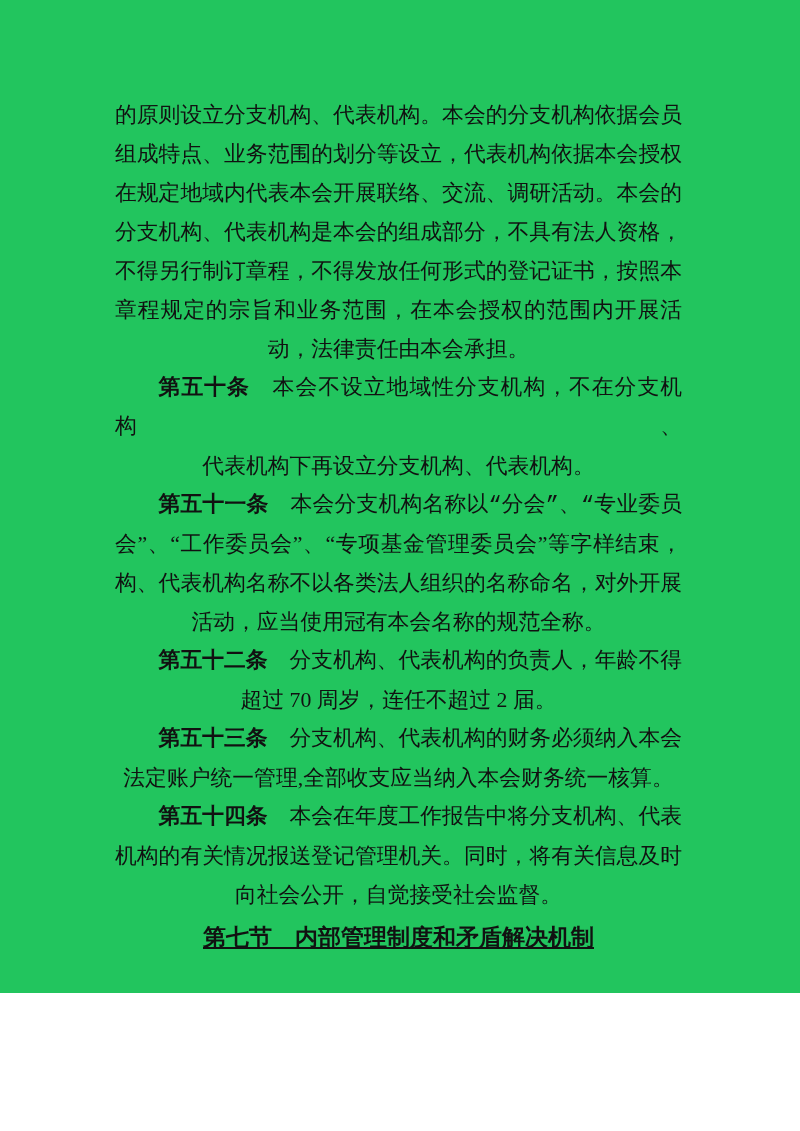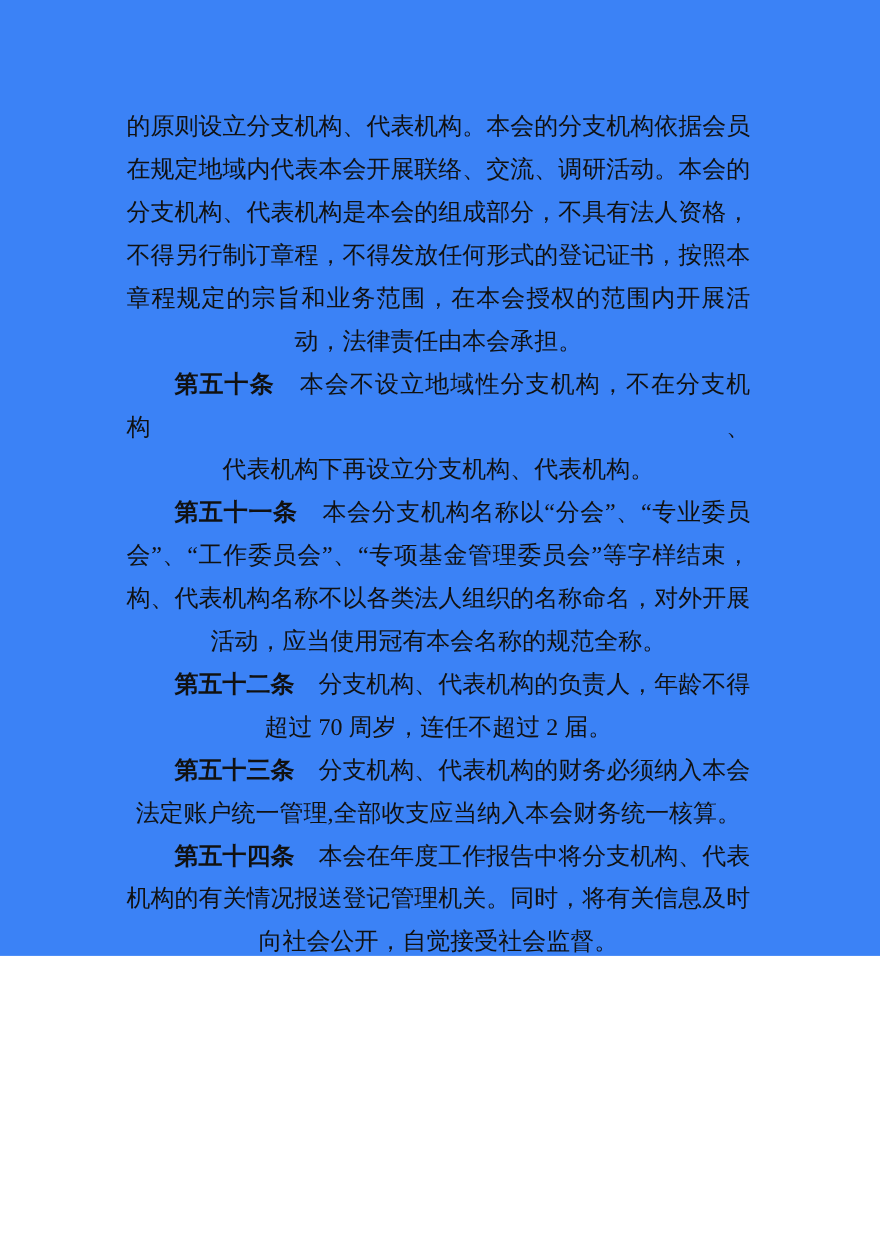--- a/index.html
+++ b/index.html
@@ -10,8 +10,8 @@
   .page {
     position: relative;
     width: 800px;
-    height: 869px;
-    background: #3b82f6;
+    height: 993px;
+    background: #22c55e;
     overflow: hidden;
     font-family: "Liberation Serif", "DejaVu Serif", serif;
     color: #111111;

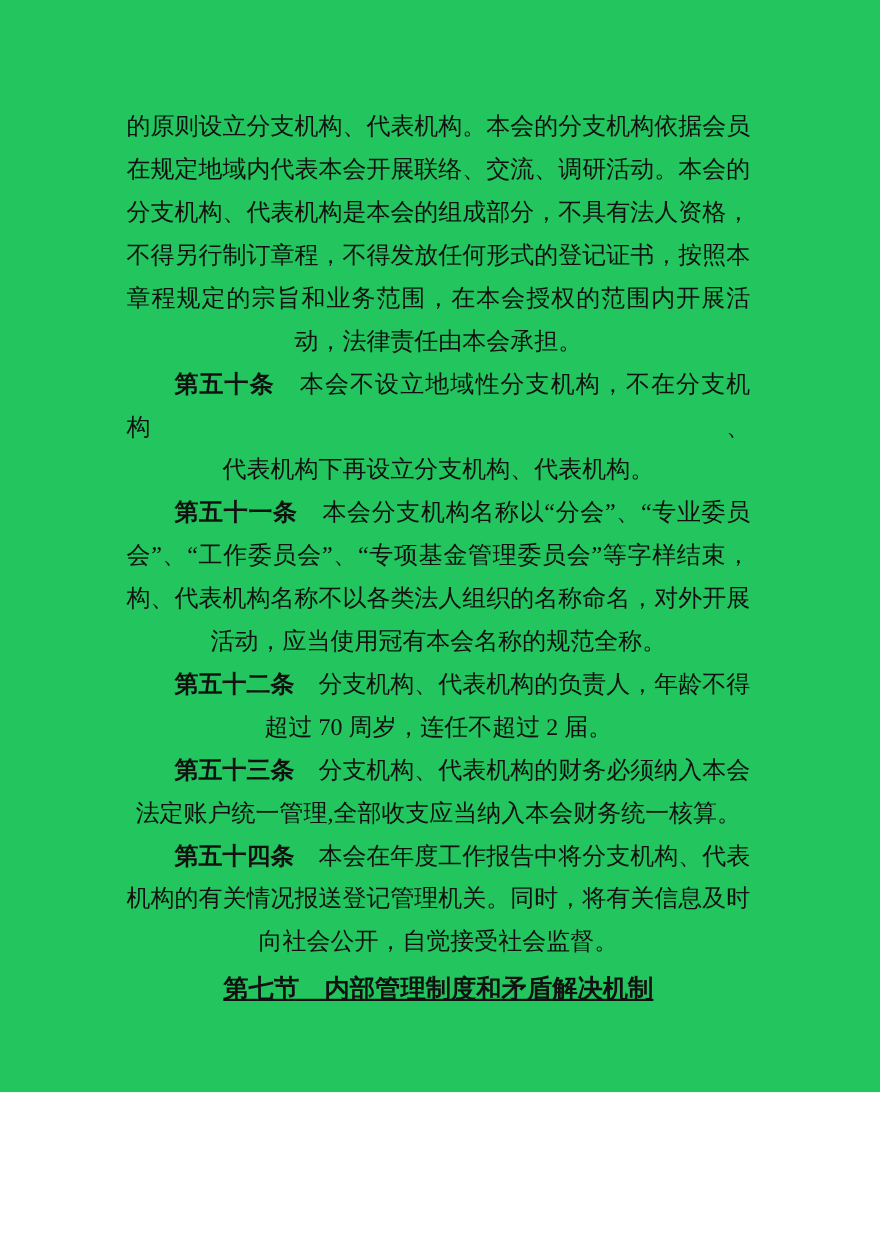--- a/index.html
+++ b/index.html
@@ -69,6 +69,7 @@
   <div class="doc-body">
       <div>
         <div class="line j"><span>的原则设立分支机构、代表机构。本会的分支机构依据会员</span></div>
+        <div class="line j"><span>组成特点、业务范围的划分等设立，代表机构依据本会授权</span></div>
         <div class="line j"><span>在规定地域内代表本会开展联络、交流、调研活动。本会的</span></div>
         <div class="line j"><span>分支机构、代表机构是本会的组成部分，不具有法人资格，</span></div>
         <div class="line j"><span>不得另行制订章程，不得发放任何形式的登记证书，按照本</span></div>

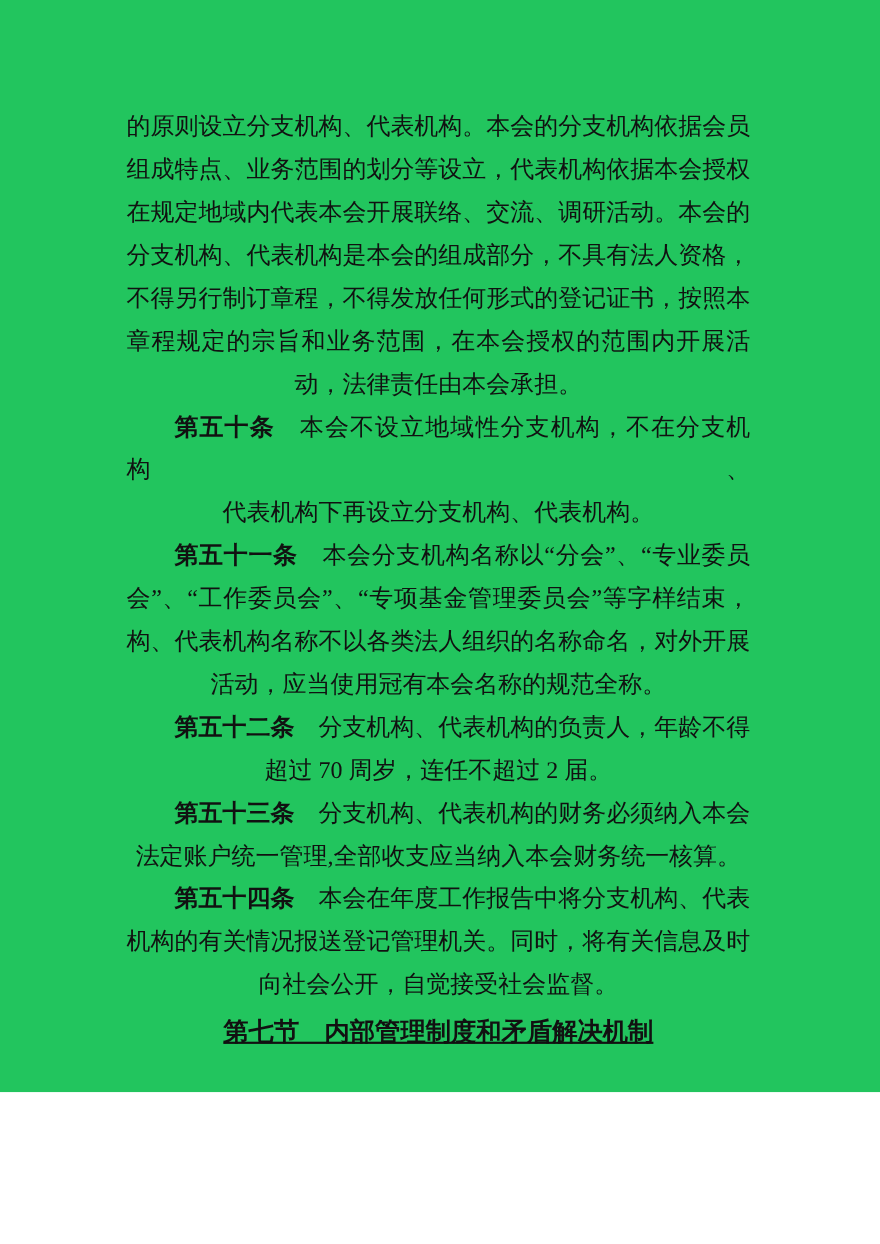--- a/index.html
+++ b/index.html
@@ -37,6 +37,7 @@
   }
   .line.ind {
     text-indent: 2em;
+    font-family: Liberation Mono, monospace;
   }
   .bold-term {
     font-weight: bold;

